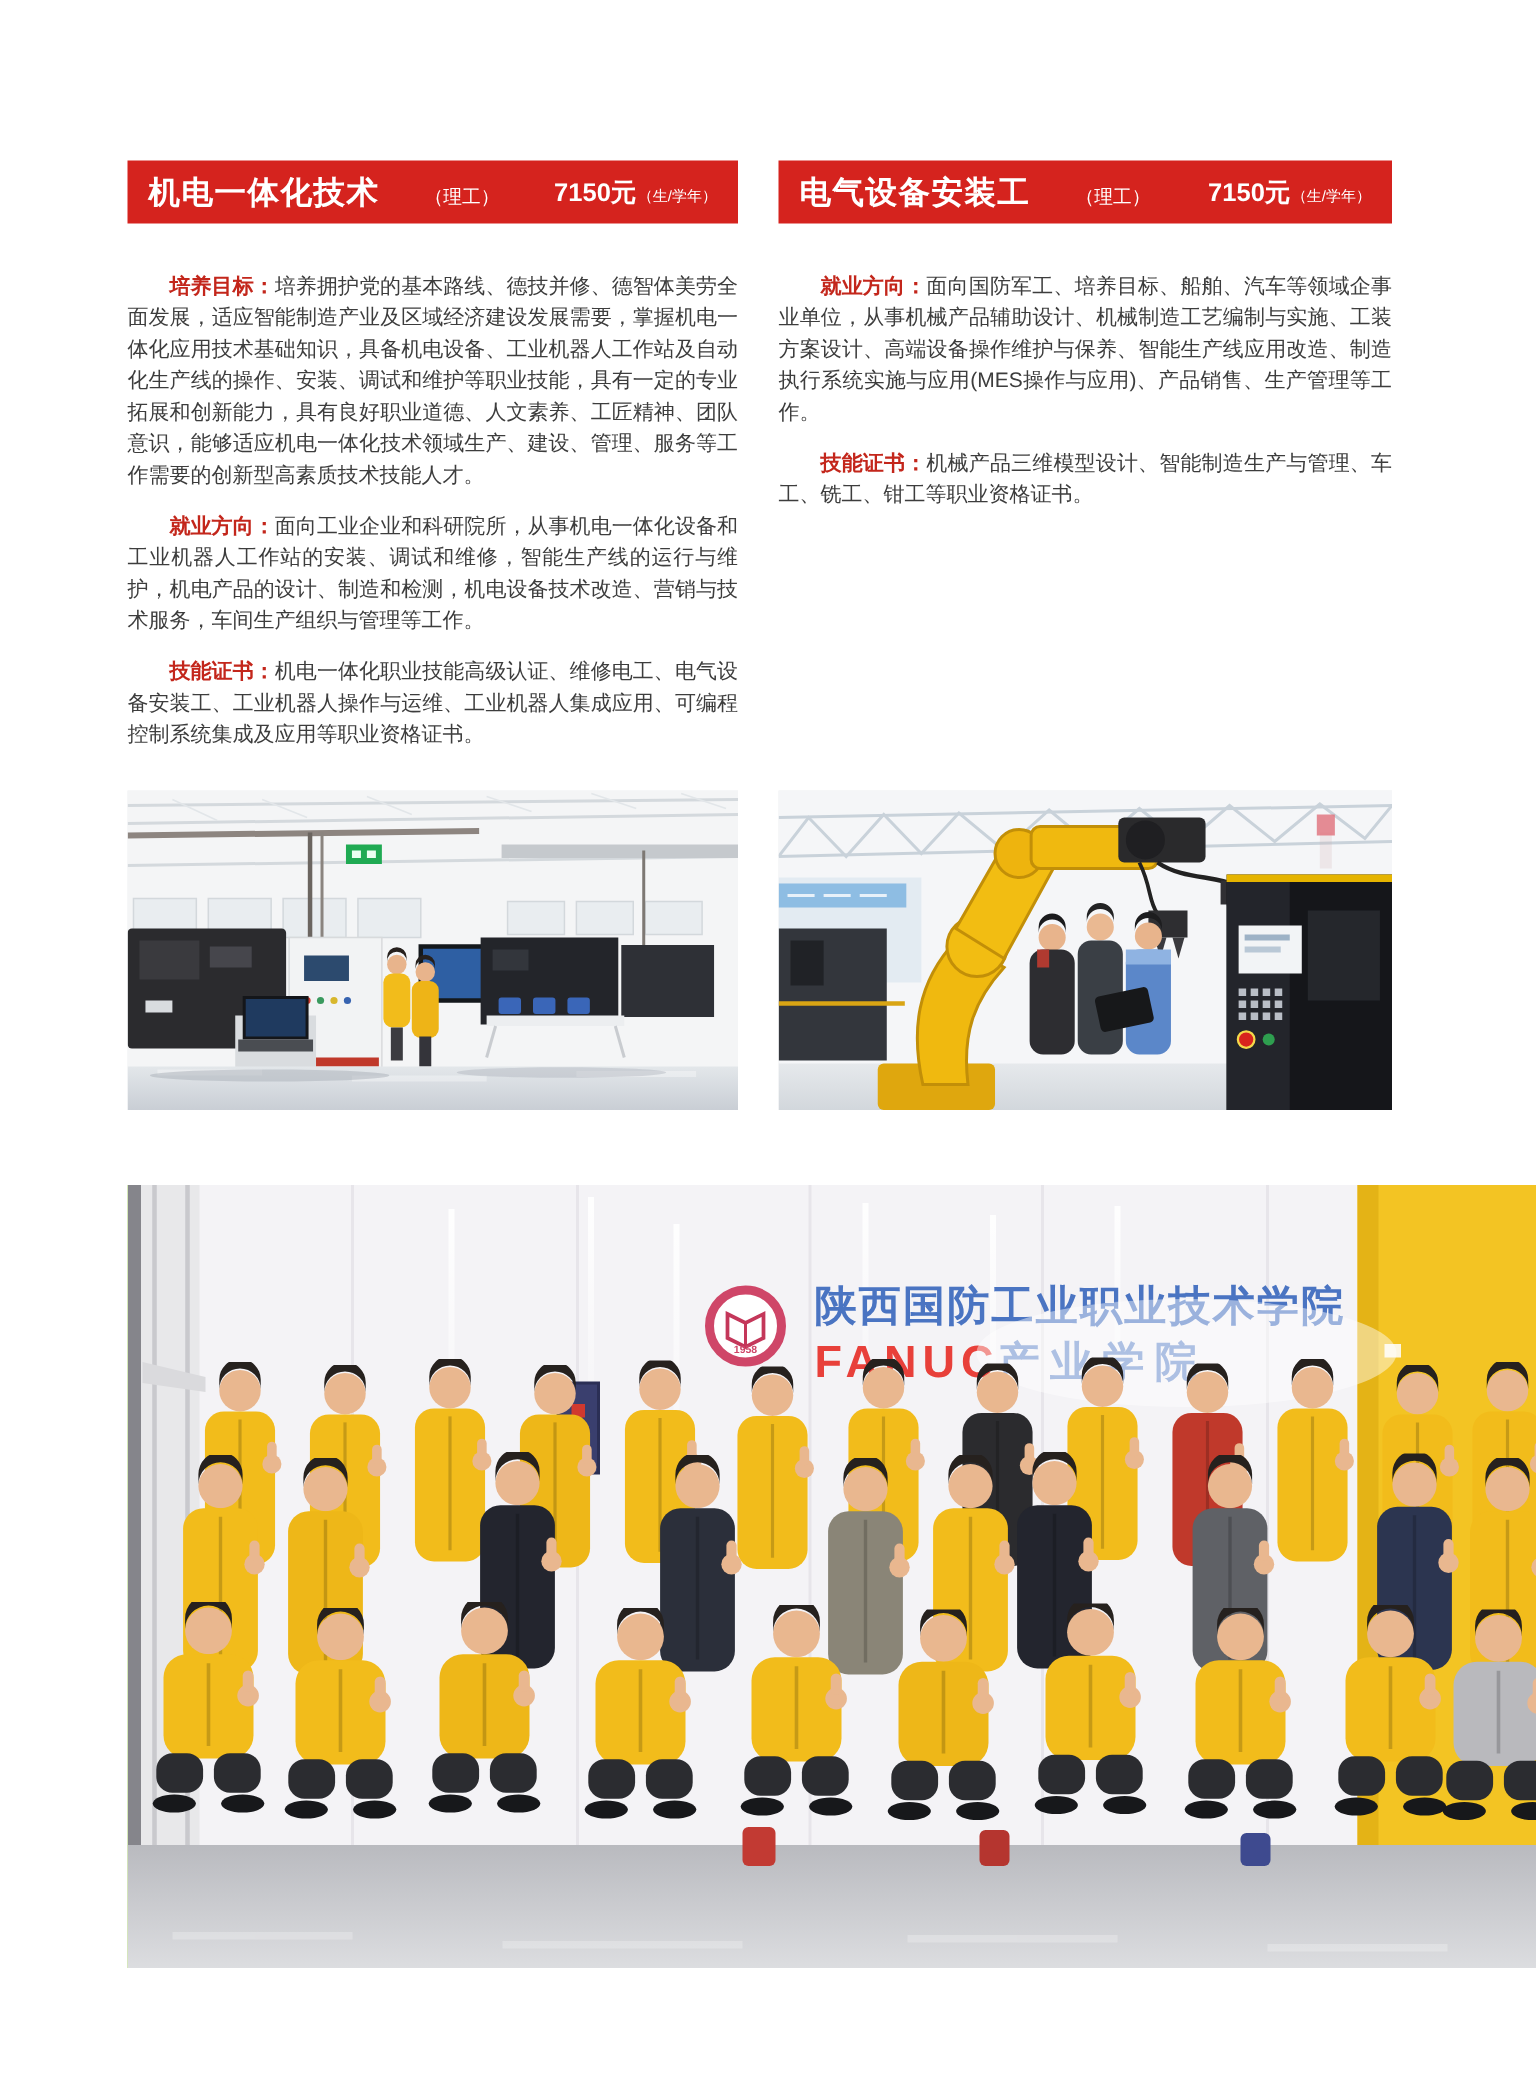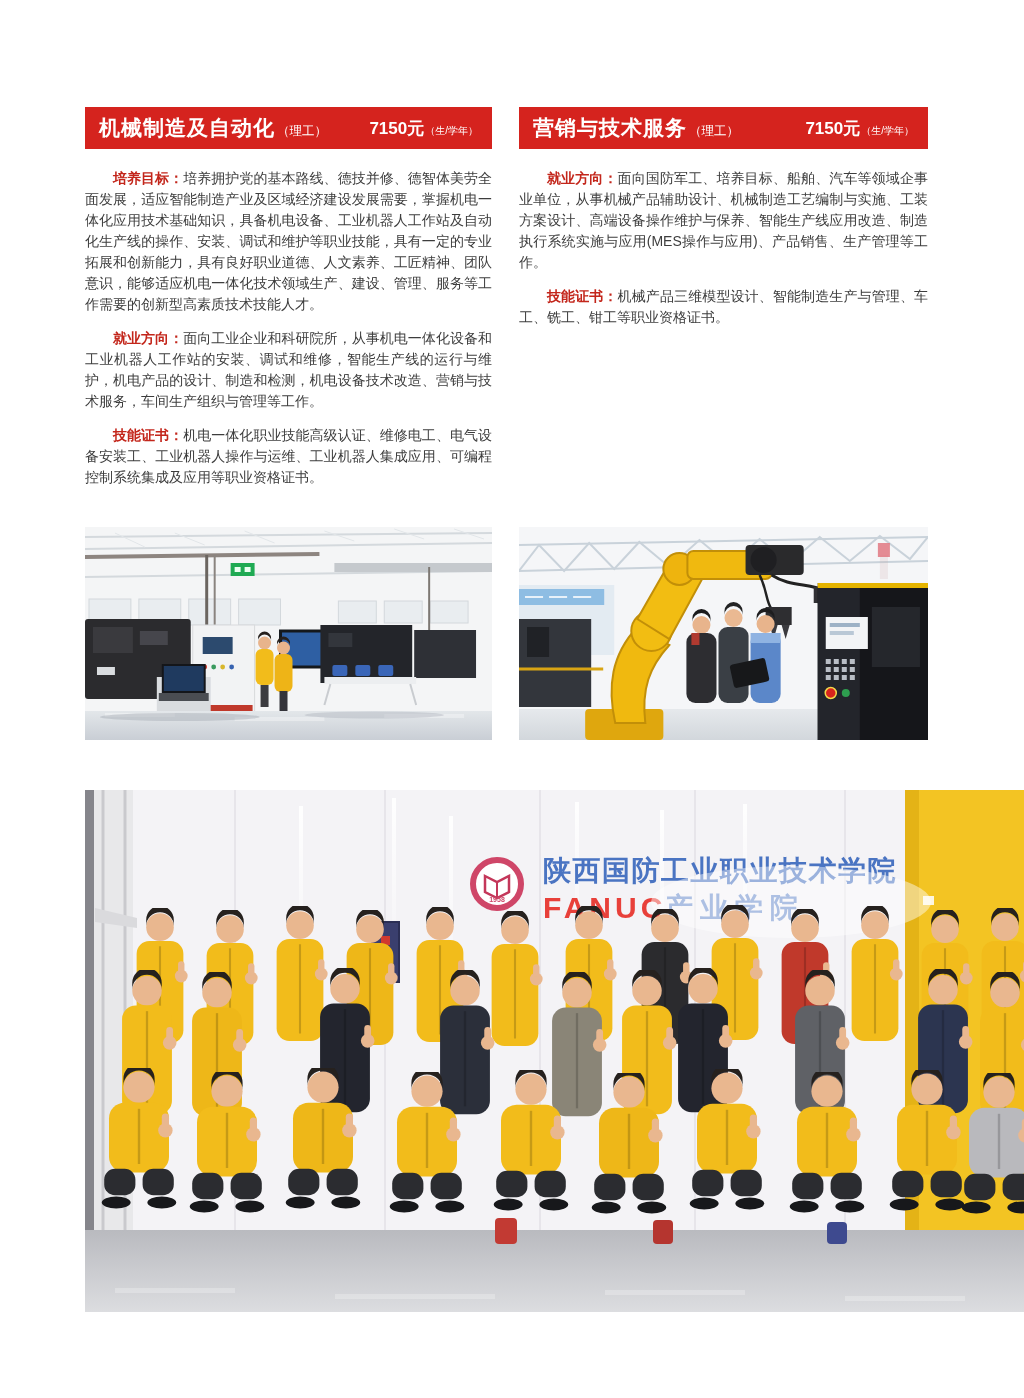--- a/index.html
+++ b/index.html
@@ -59,7 +59,7 @@
   <div class="program left">
     <div class="bar">
       <div class="title-group">
-        <span class="title">机械制造及自动化</span>
+        <span class="title">机电一体化技术</span>
         <span class="suffix">（理工）</span>
       </div>
       <div class="price-group">

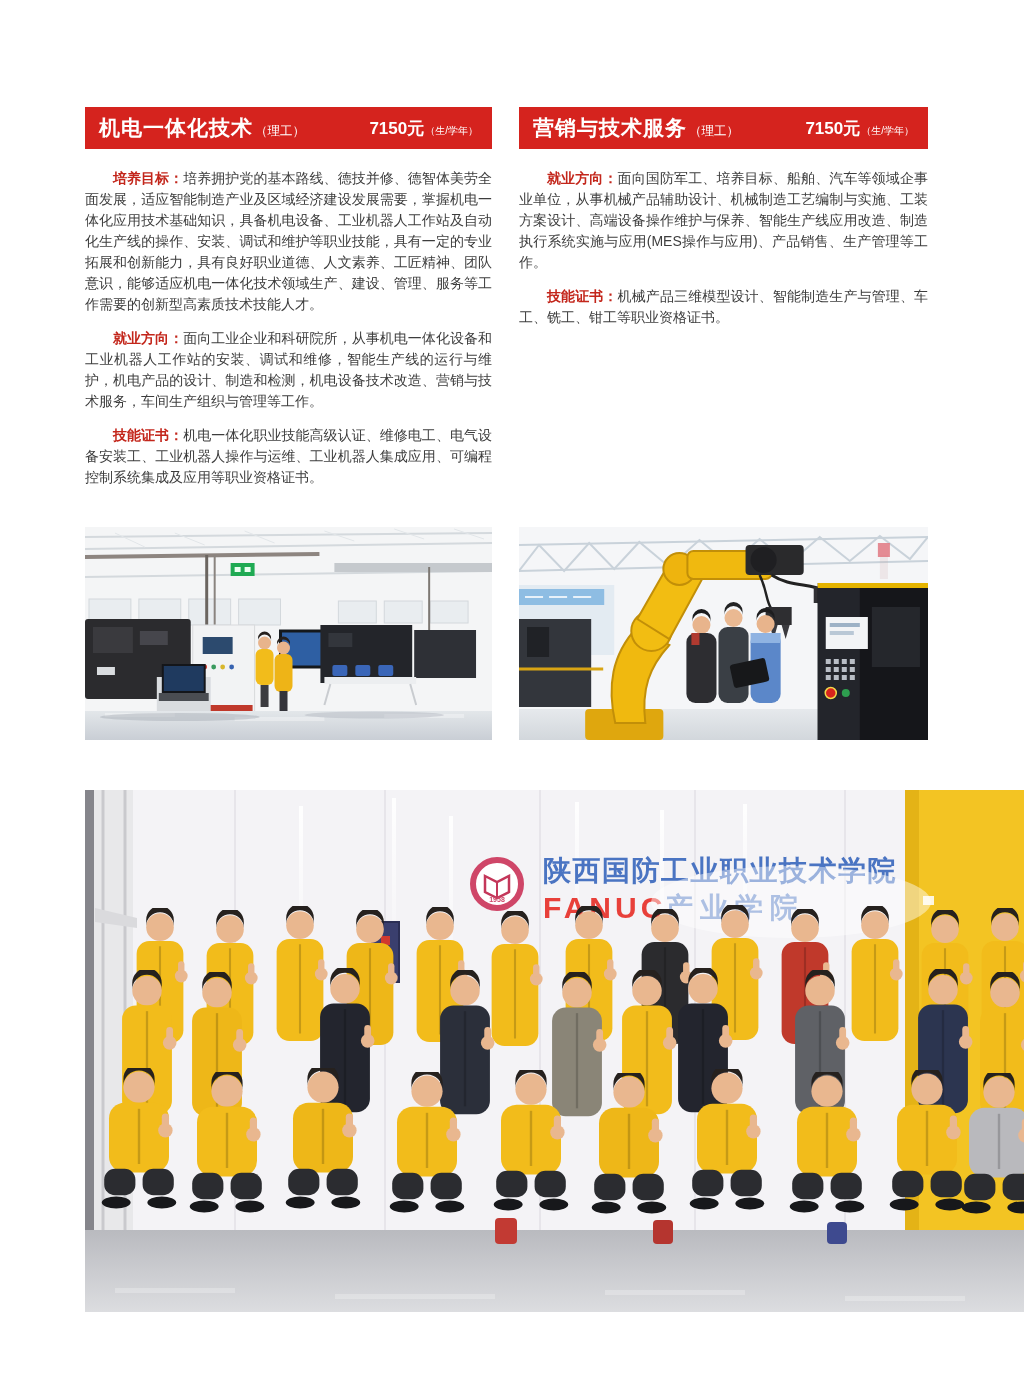--- a/index.html
+++ b/index.html
@@ -22,7 +22,7 @@
   }
   .bar .title-group{display:flex;align-items:baseline;gap:2px;}
   .bar .title{font-size:21px;font-weight:bold;letter-spacing:1px;}
-  .bar .suffix{font-size:12.5px;}
+  .bar .suffix{font-size:12.5px;margin-left:28px;}
   .bar .price-group{display:flex;align-items:baseline;gap:1px;}
   .bar .price{font-size:17px;font-weight:bold;}
   .bar .price-unit{font-size:10px;}

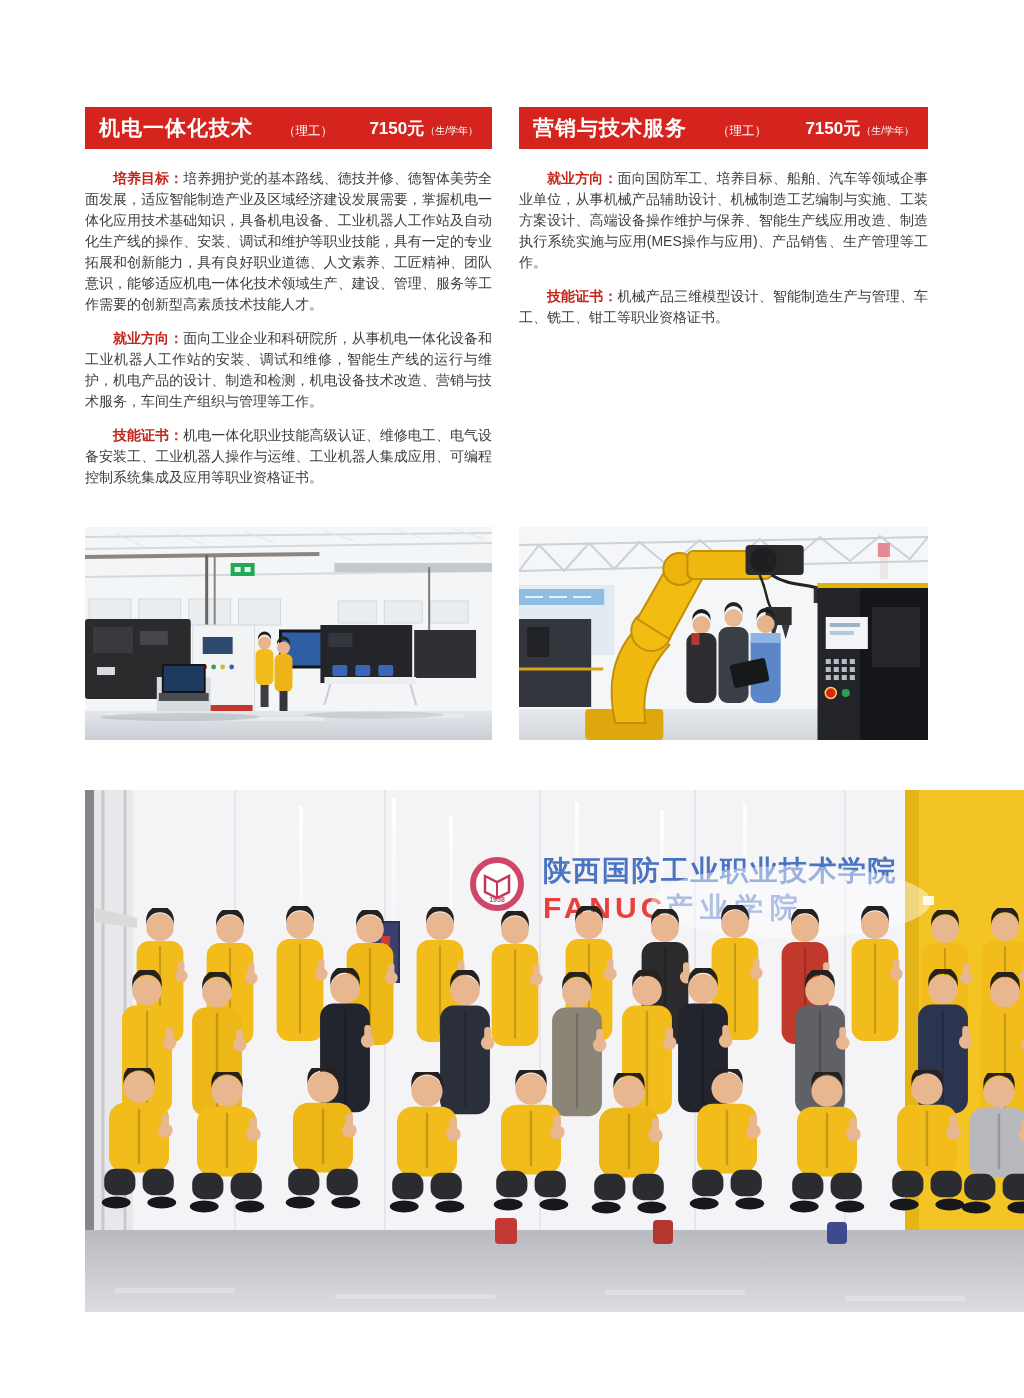--- a/index.html
+++ b/index.html
@@ -175,7 +175,7 @@
   <div class="program right">
     <div class="bar">
       <div class="title-group">
-        <span class="title">营销与技术服务</span>
+        <span class="title">电气设备安装工</span>
         <span class="suffix">（理工）</span>
       </div>
       <div class="price-group">

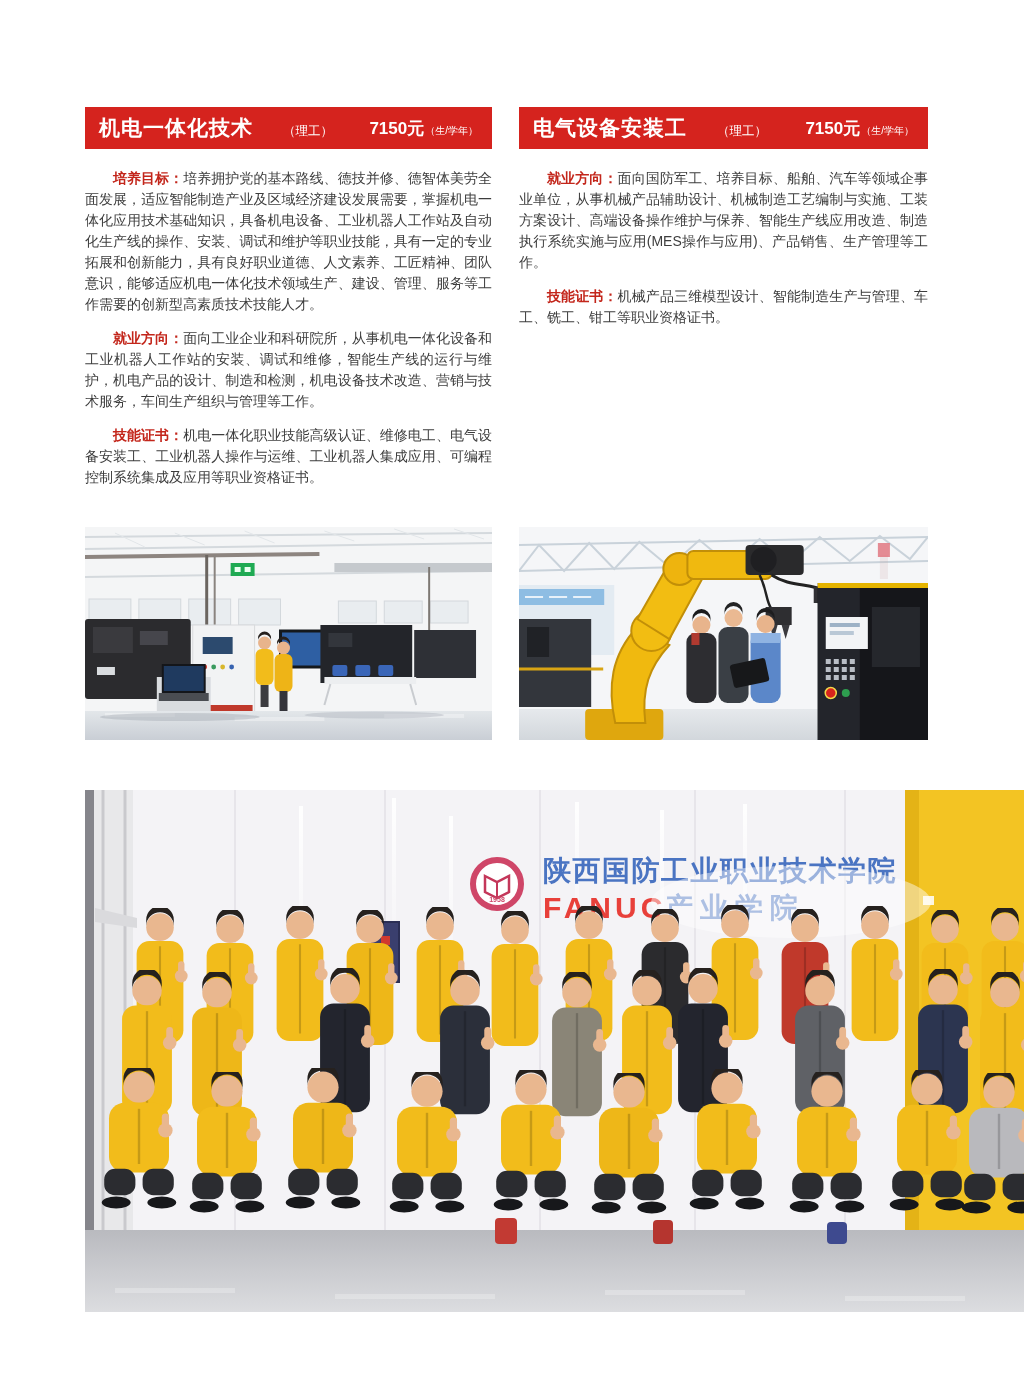--- a/index.html
+++ b/index.html
@@ -27,7 +27,7 @@
   .bar .price{font-size:17px;font-weight:bold;}
   .bar .price-unit{font-size:10px;}
 
-  .sections{margin-top:19px;}
+  .sections{margin-top:31px;}
   .para{
     font-size:14px;line-height:21px;color:#3d3d3d;
     text-align:justify;text-indent:2em;margin:0 0 13px 0;

